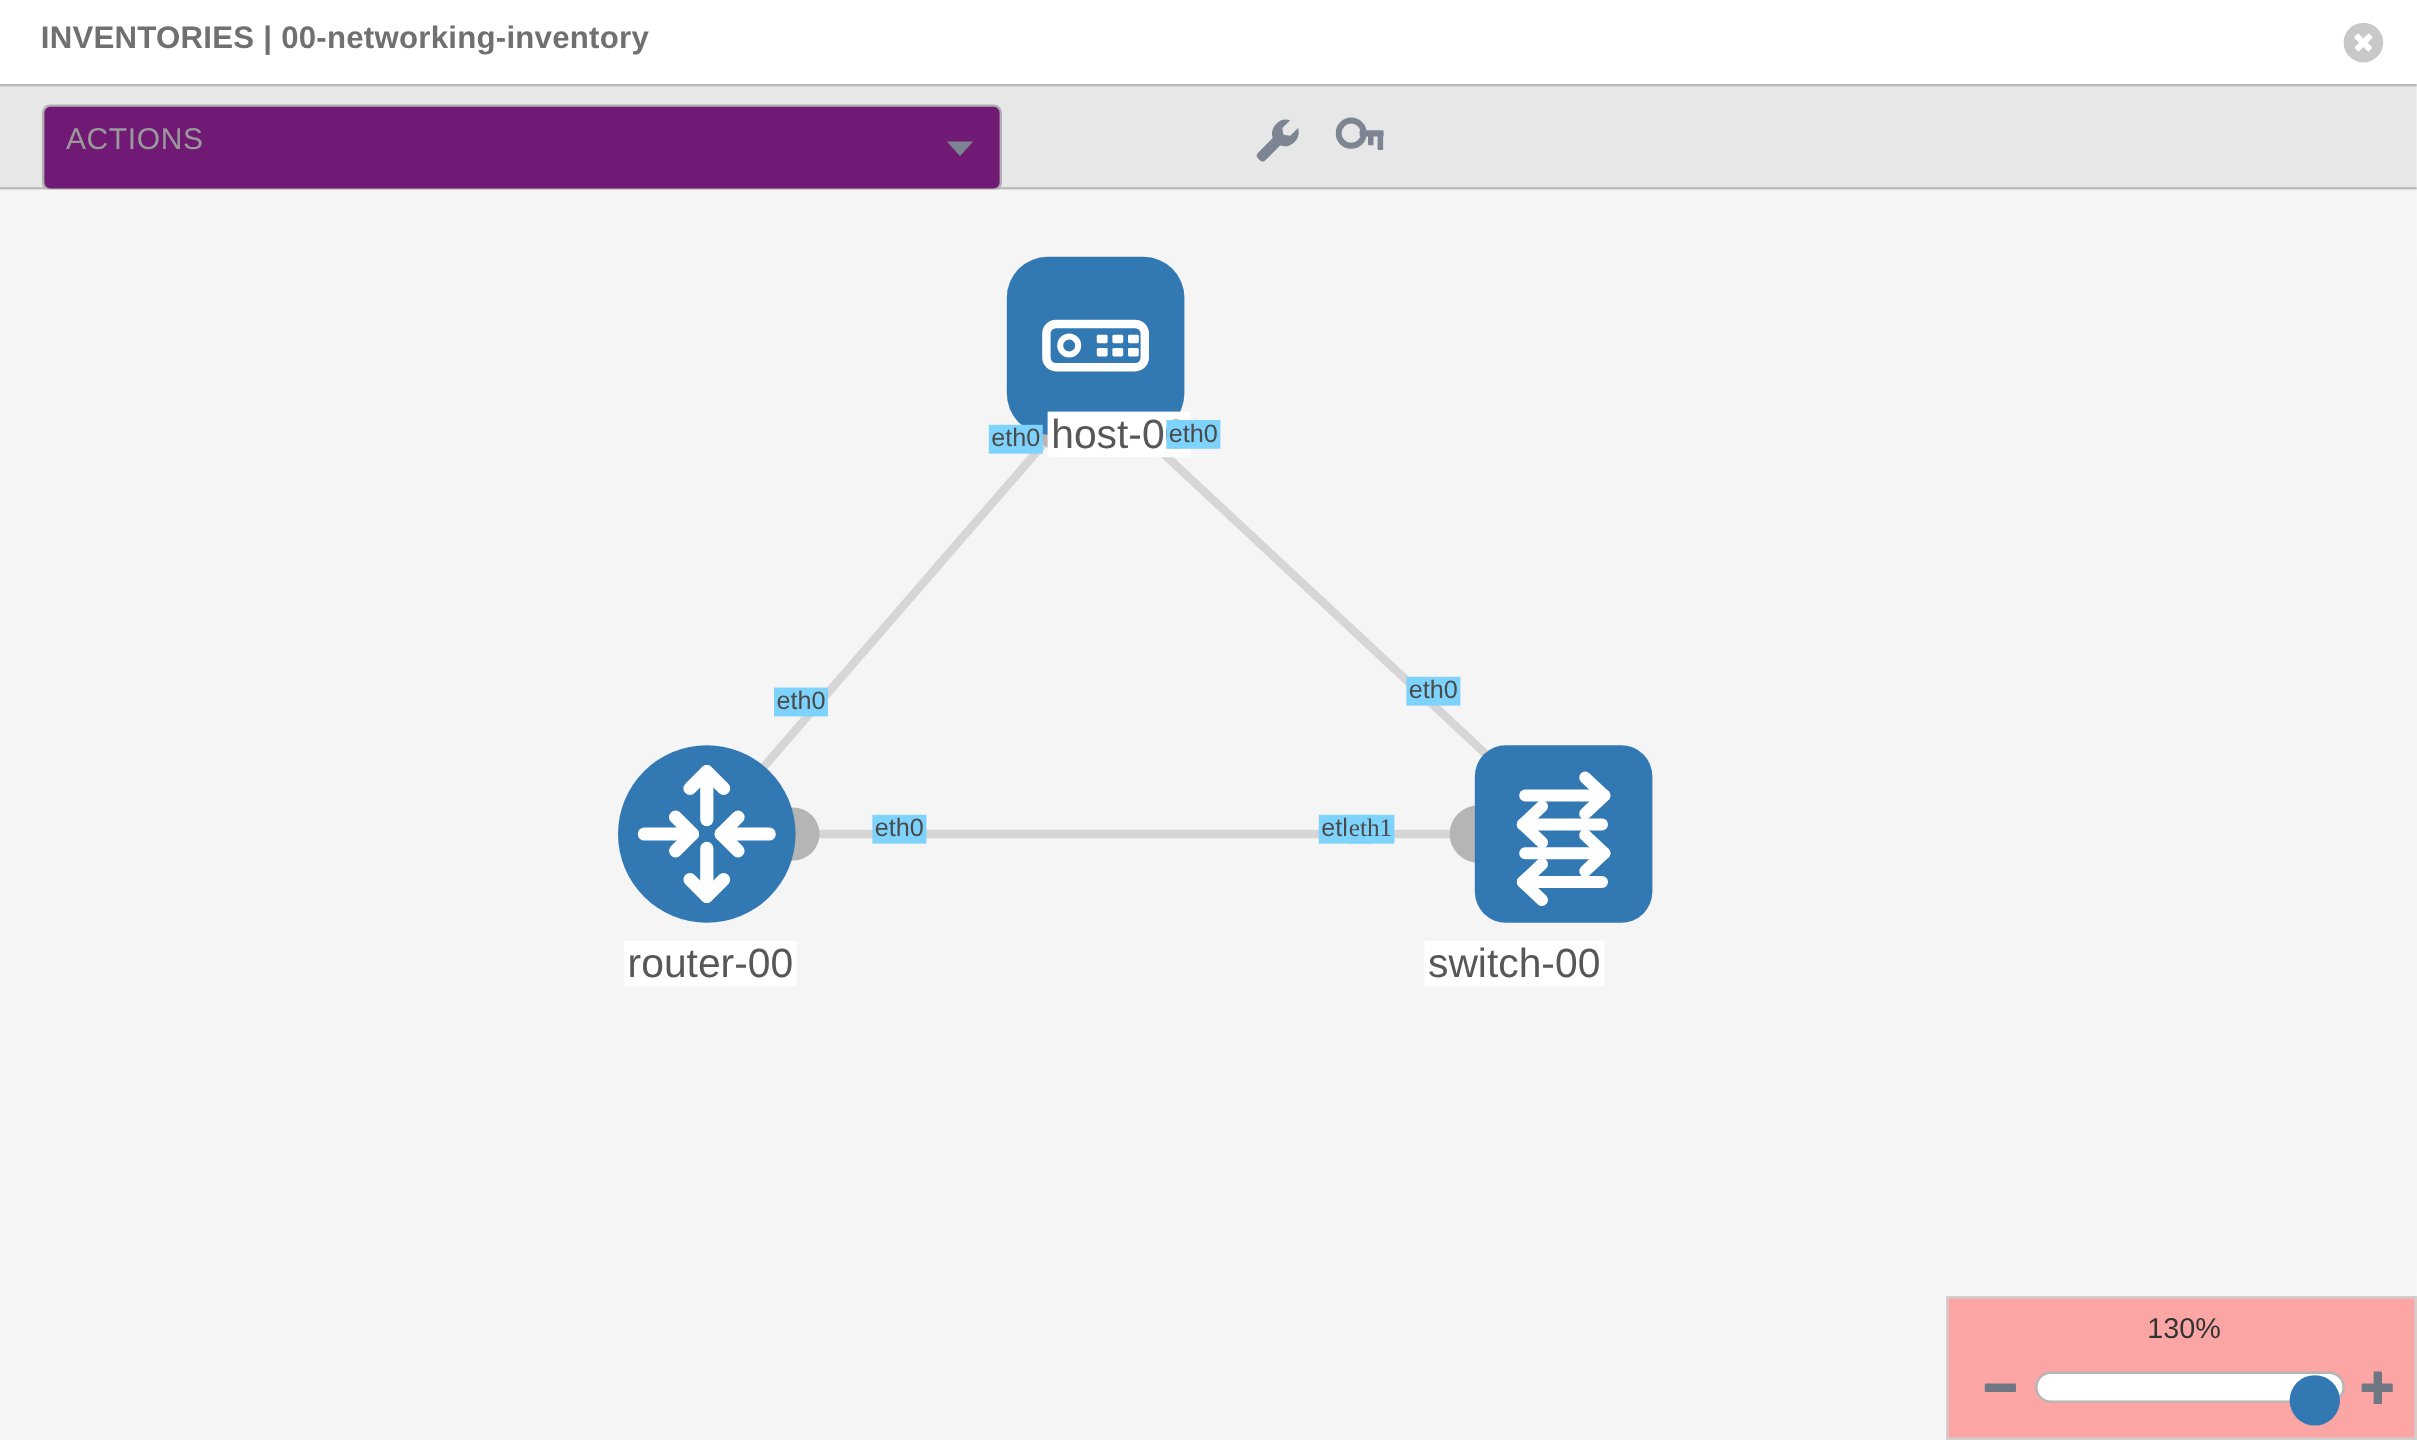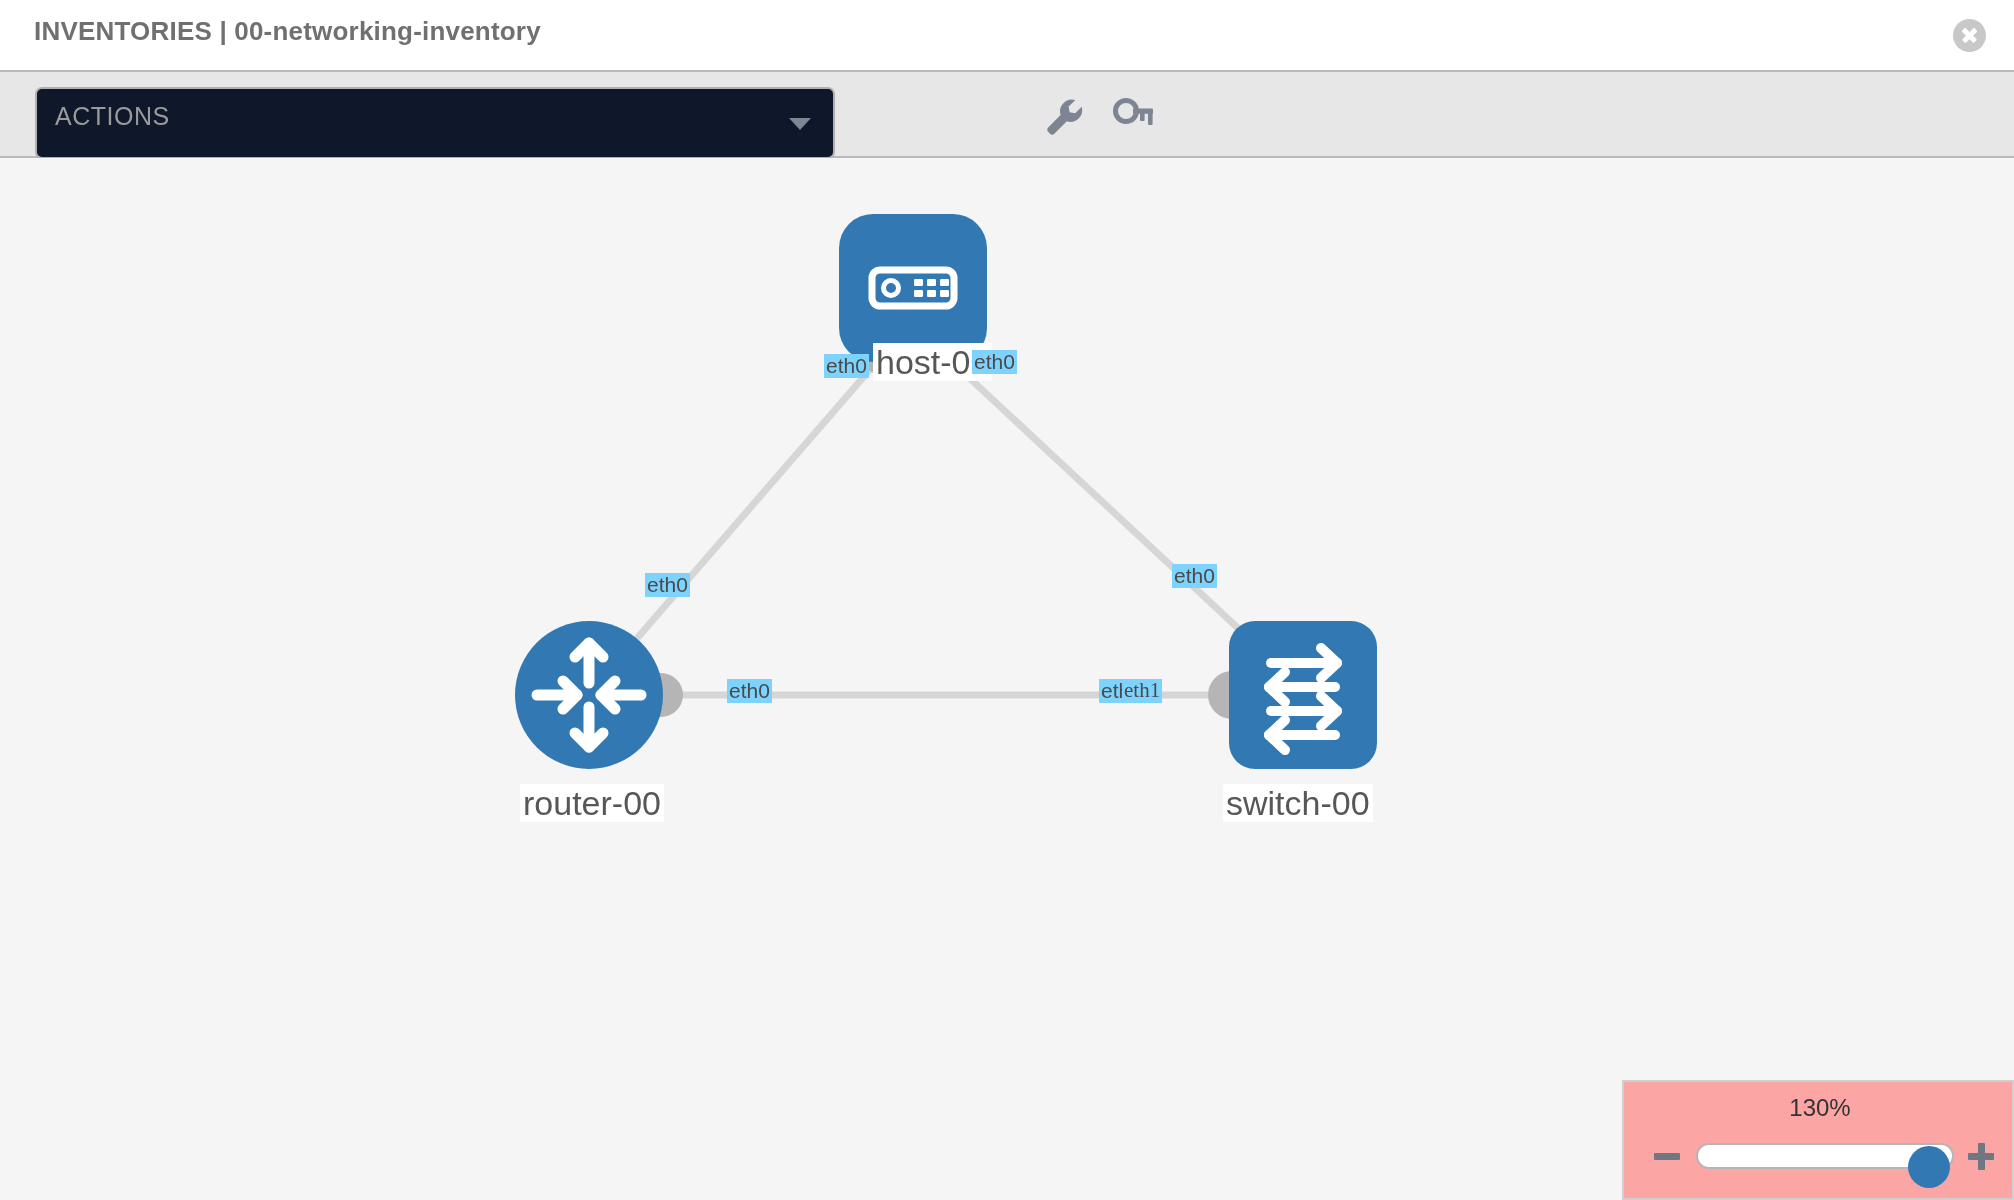--- a/index.html
+++ b/index.html
@@ -77,7 +77,7 @@
     top: 15px;
     width: 800px;
     height: 72px;
-    background: #0f172a;
+    background: #701a75;
     border: 2px solid #b0b0b0;
     border-radius: 7px;
     box-sizing: border-box;

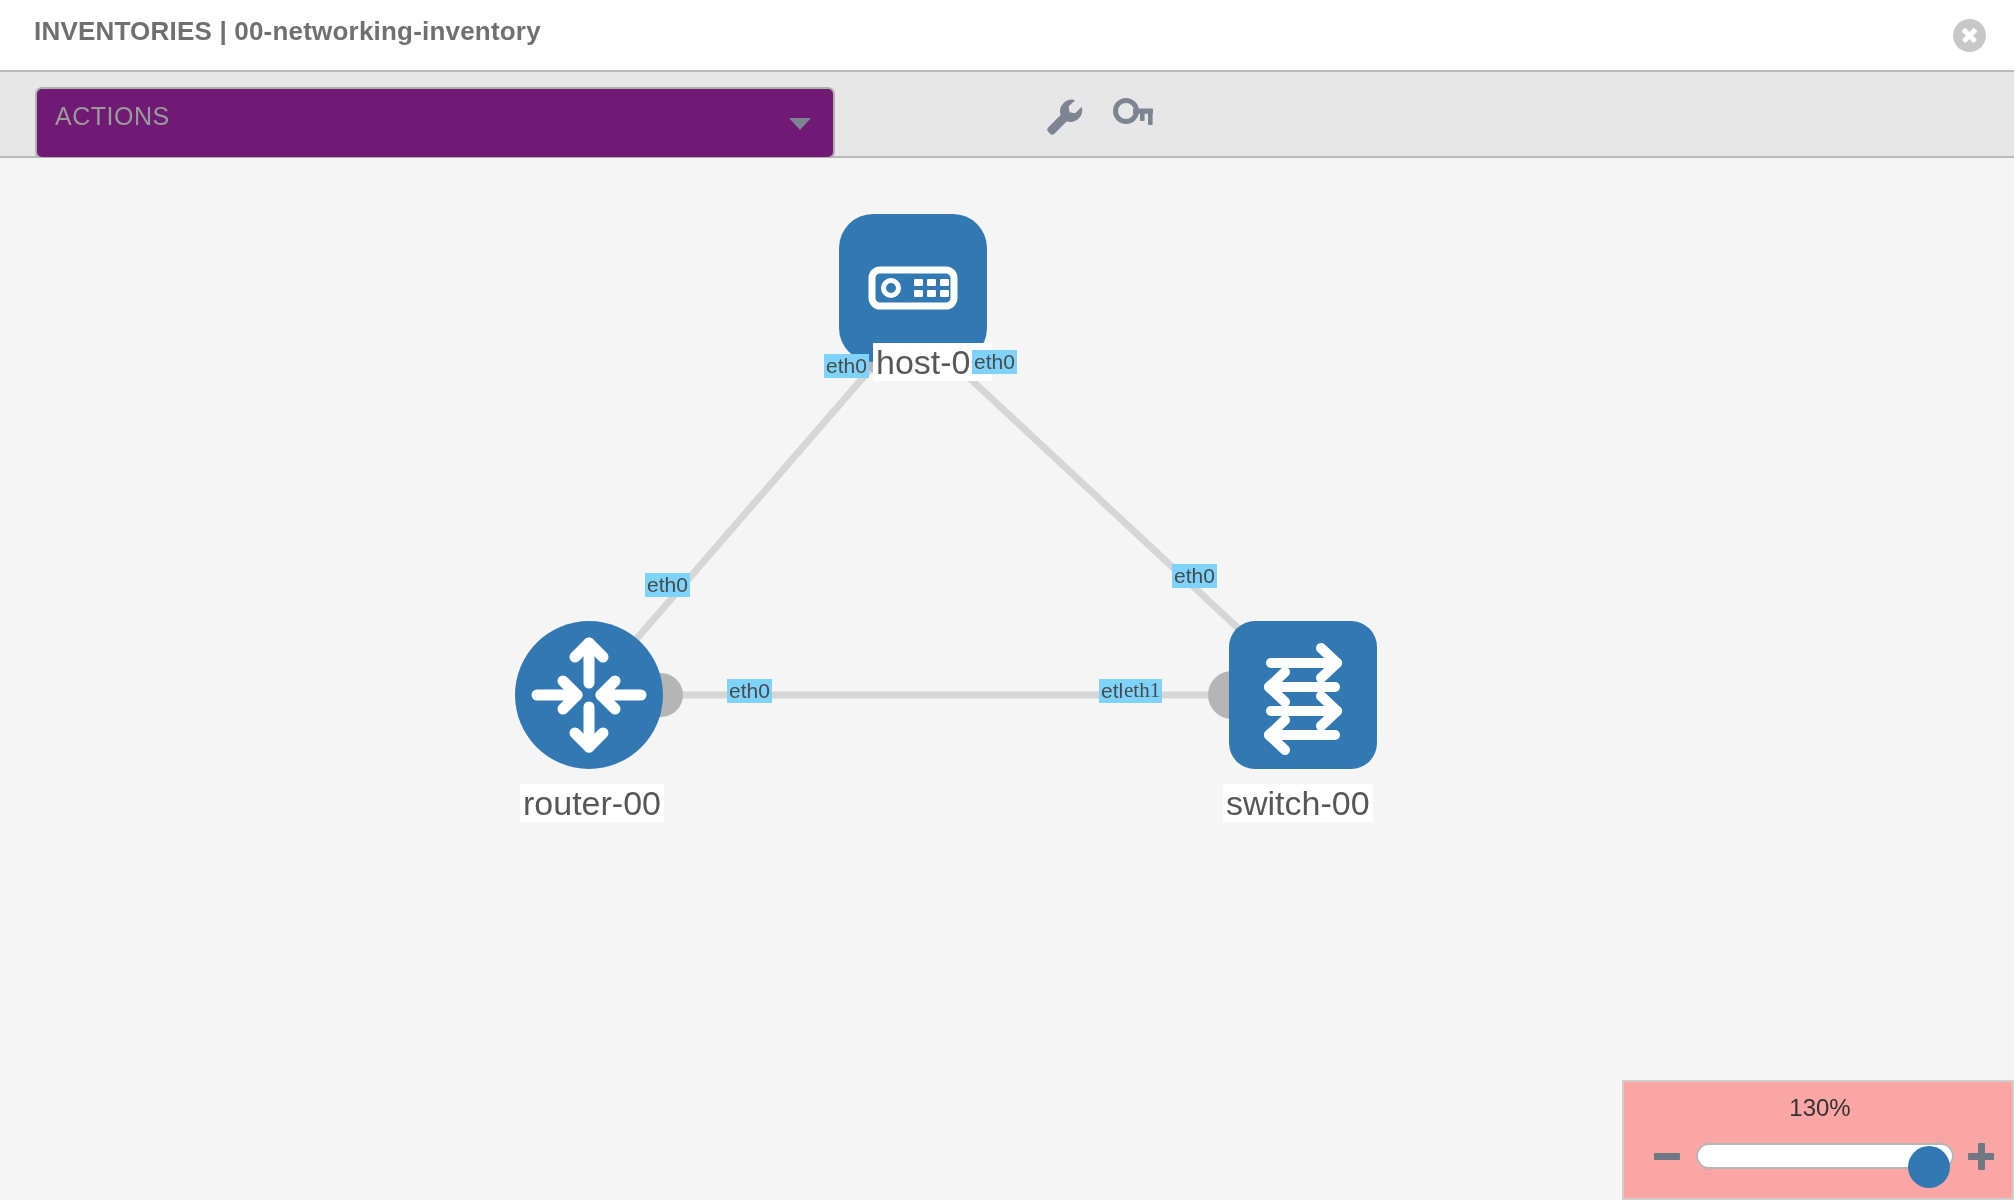--- a/index.html
+++ b/index.html
@@ -361,7 +361,7 @@
 
   <div class="node-label" style="left:520px; top:626px;">router-00</div>
 
-  <div class="node-label" style="left:1223px; top:626px;">switch-00</div>
+  <div class="node-label" style="left:1187px; top:626px;">switch-00</div>
 
   <div class="iface-label" style="left:824px; top:196px;">eth0</div>
 

